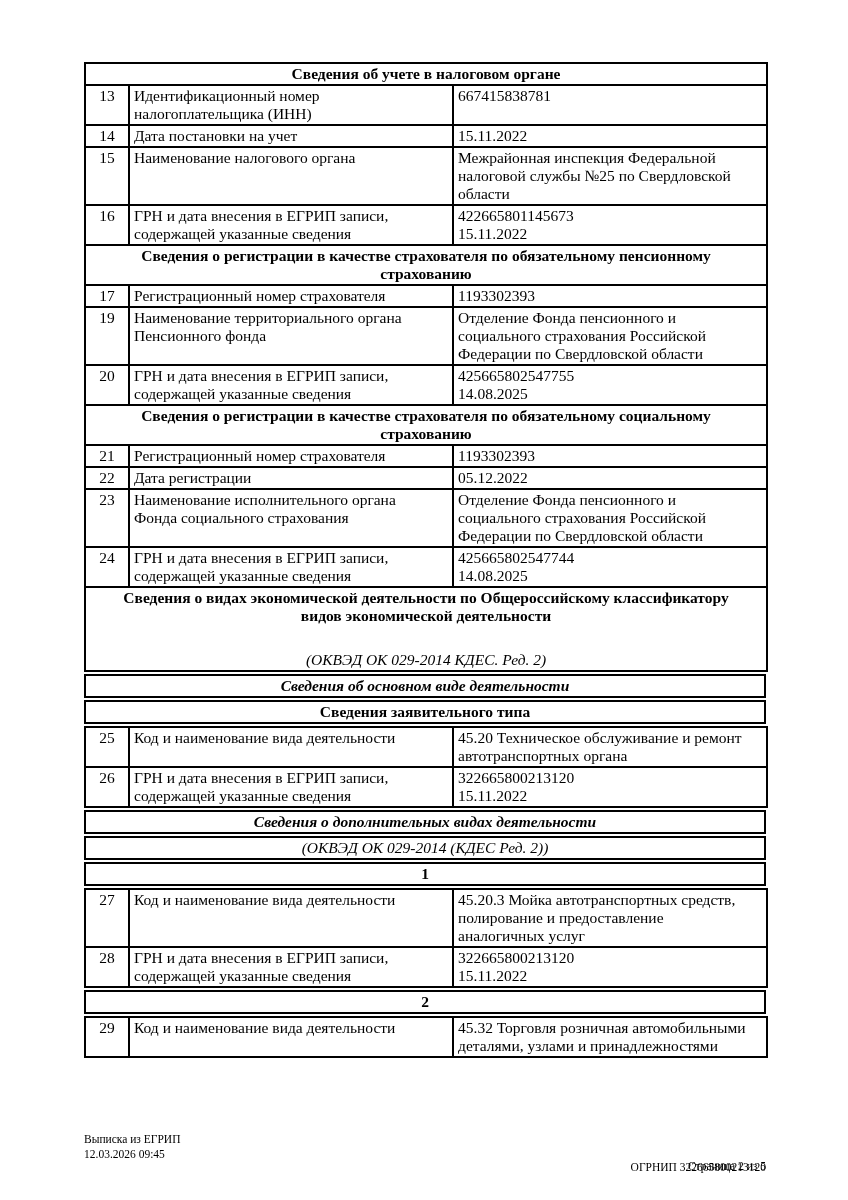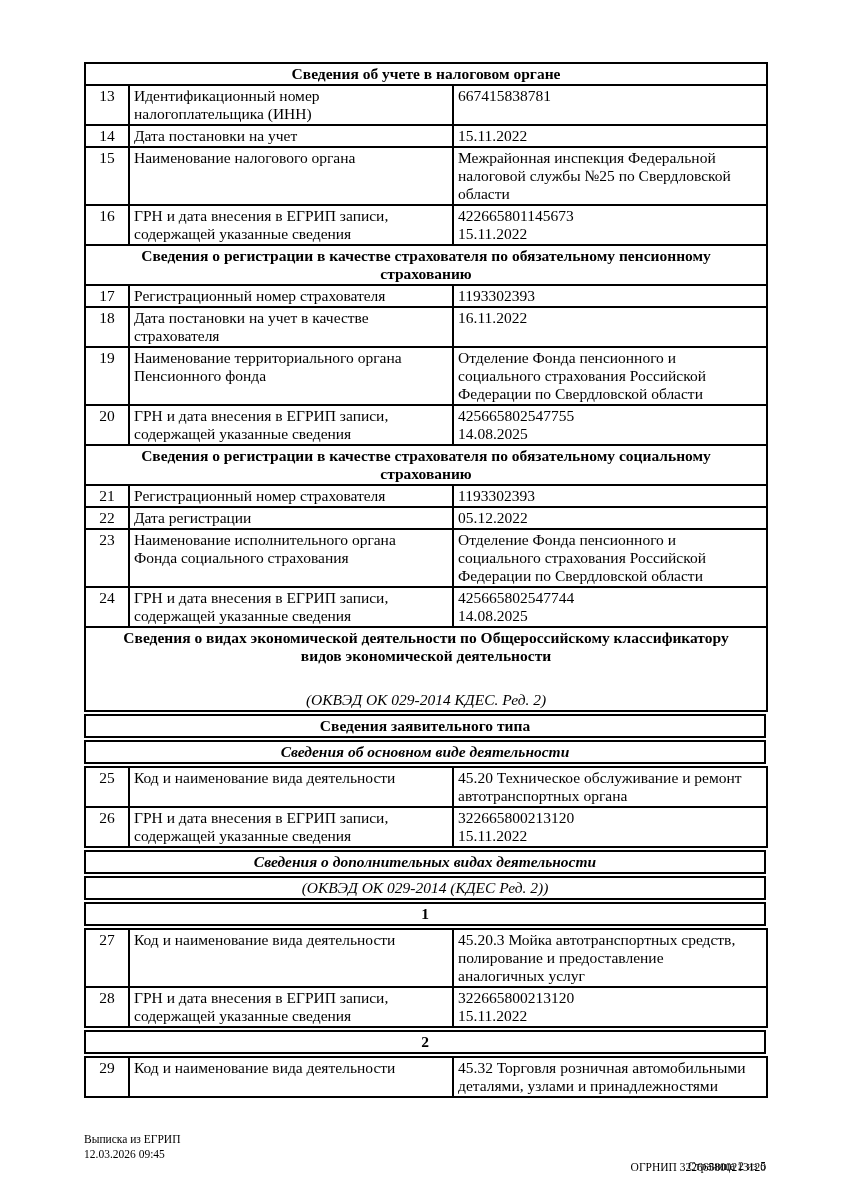--- a/index.html
+++ b/index.html
@@ -126,16 +126,6 @@
       </td>
     </tr>
 
-    <tr>
-      <td class="num">18</td>
-      <td>
-        <div class="ln">Дата постановки на учет в качестве</div>
-        <div class="ln">страхователя</div>
-      </td>
-      <td>
-        <div class="ln">16.11.2022</div>
-      </td>
-    </tr>
 
     <tr>
       <td class="num">19</td>

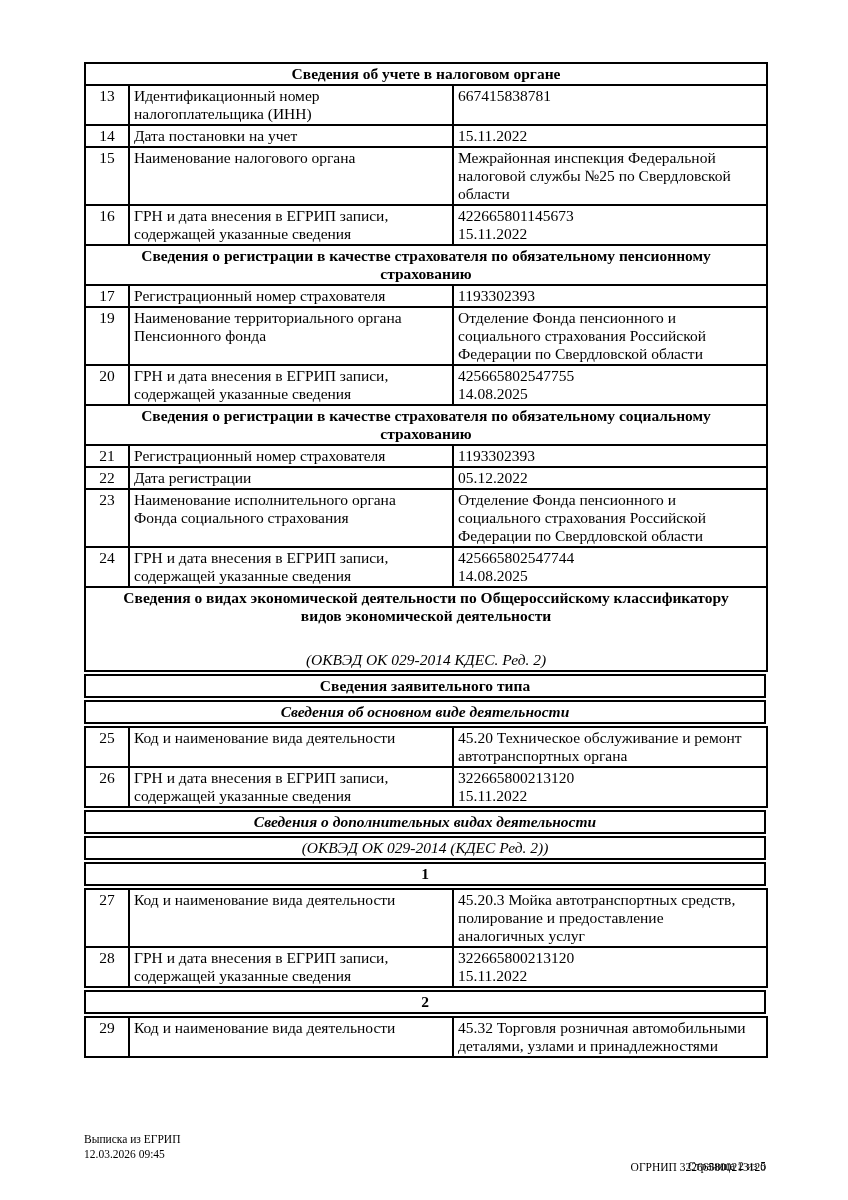--- a/index.html
+++ b/index.html
@@ -217,15 +217,15 @@
   <table class="t">
     <tbody>
         <tr>
+      <td class="sec bi">Сведения об основном виде деятельности</td>
+    </tr>
+  </tbody>
+    </table>
+
+  <table class="t">
+    <tbody>
+        <tr>
       <td class="sec">Сведения заявительного типа</td>
-    </tr>
-  </tbody>
-    </table>
-
-  <table class="t">
-    <tbody>
-        <tr>
-      <td class="sec bi">Сведения об основном виде деятельности</td>
     </tr>
   </tbody>
     </table>

